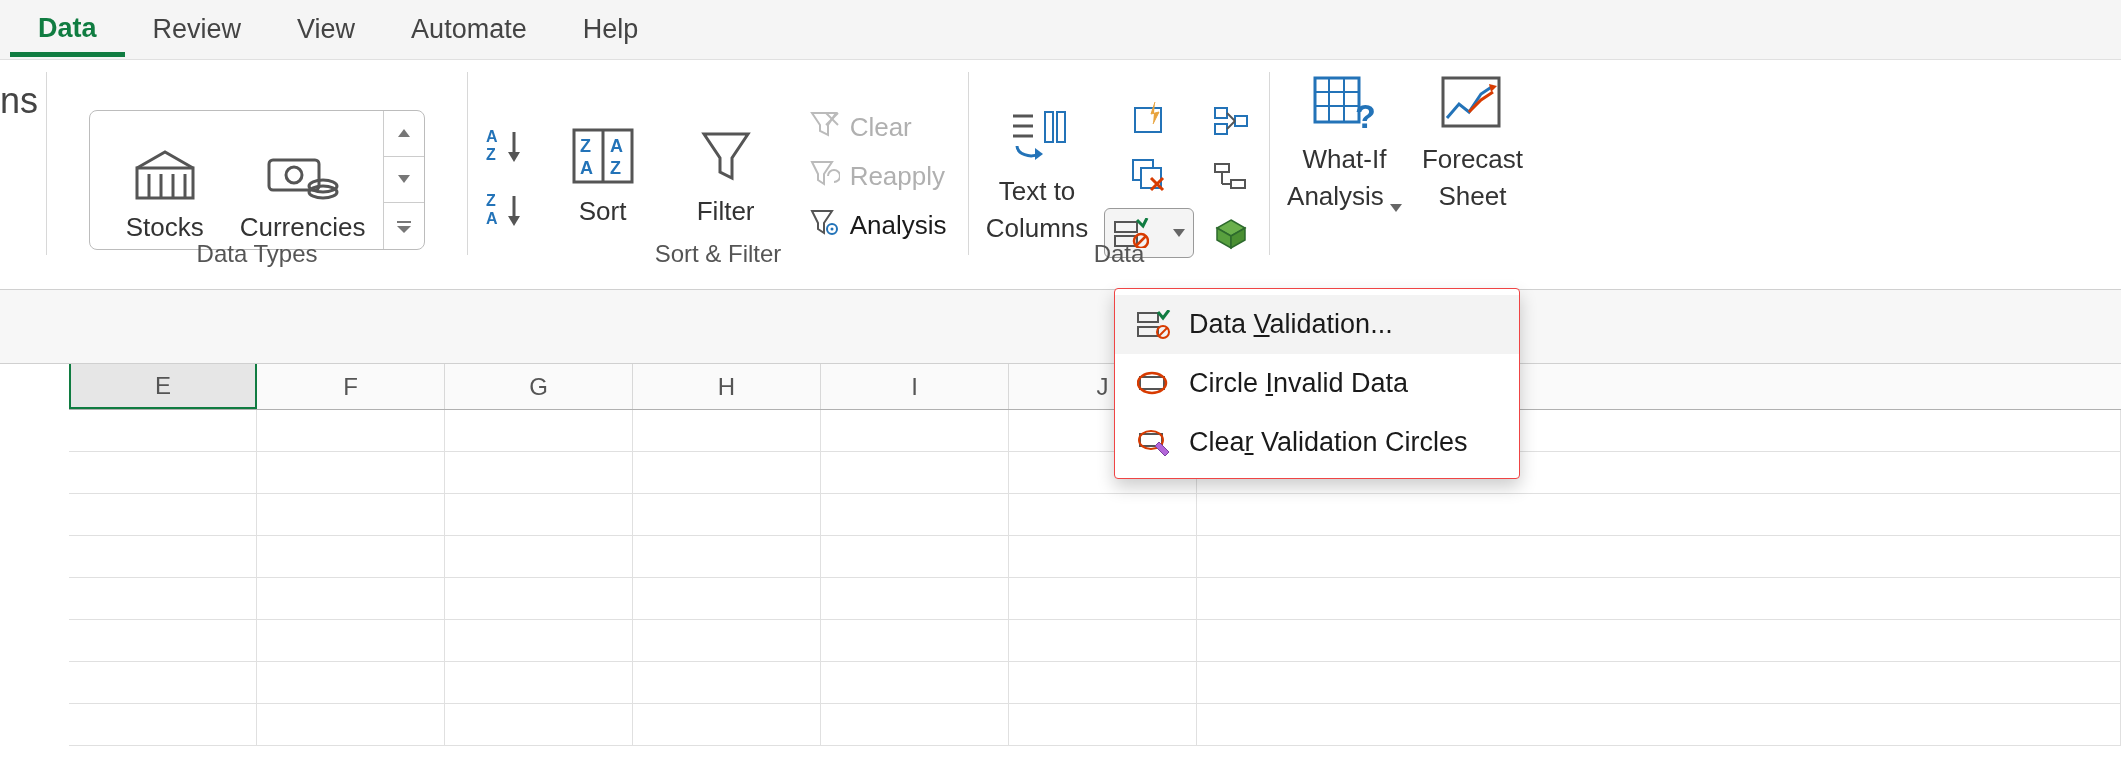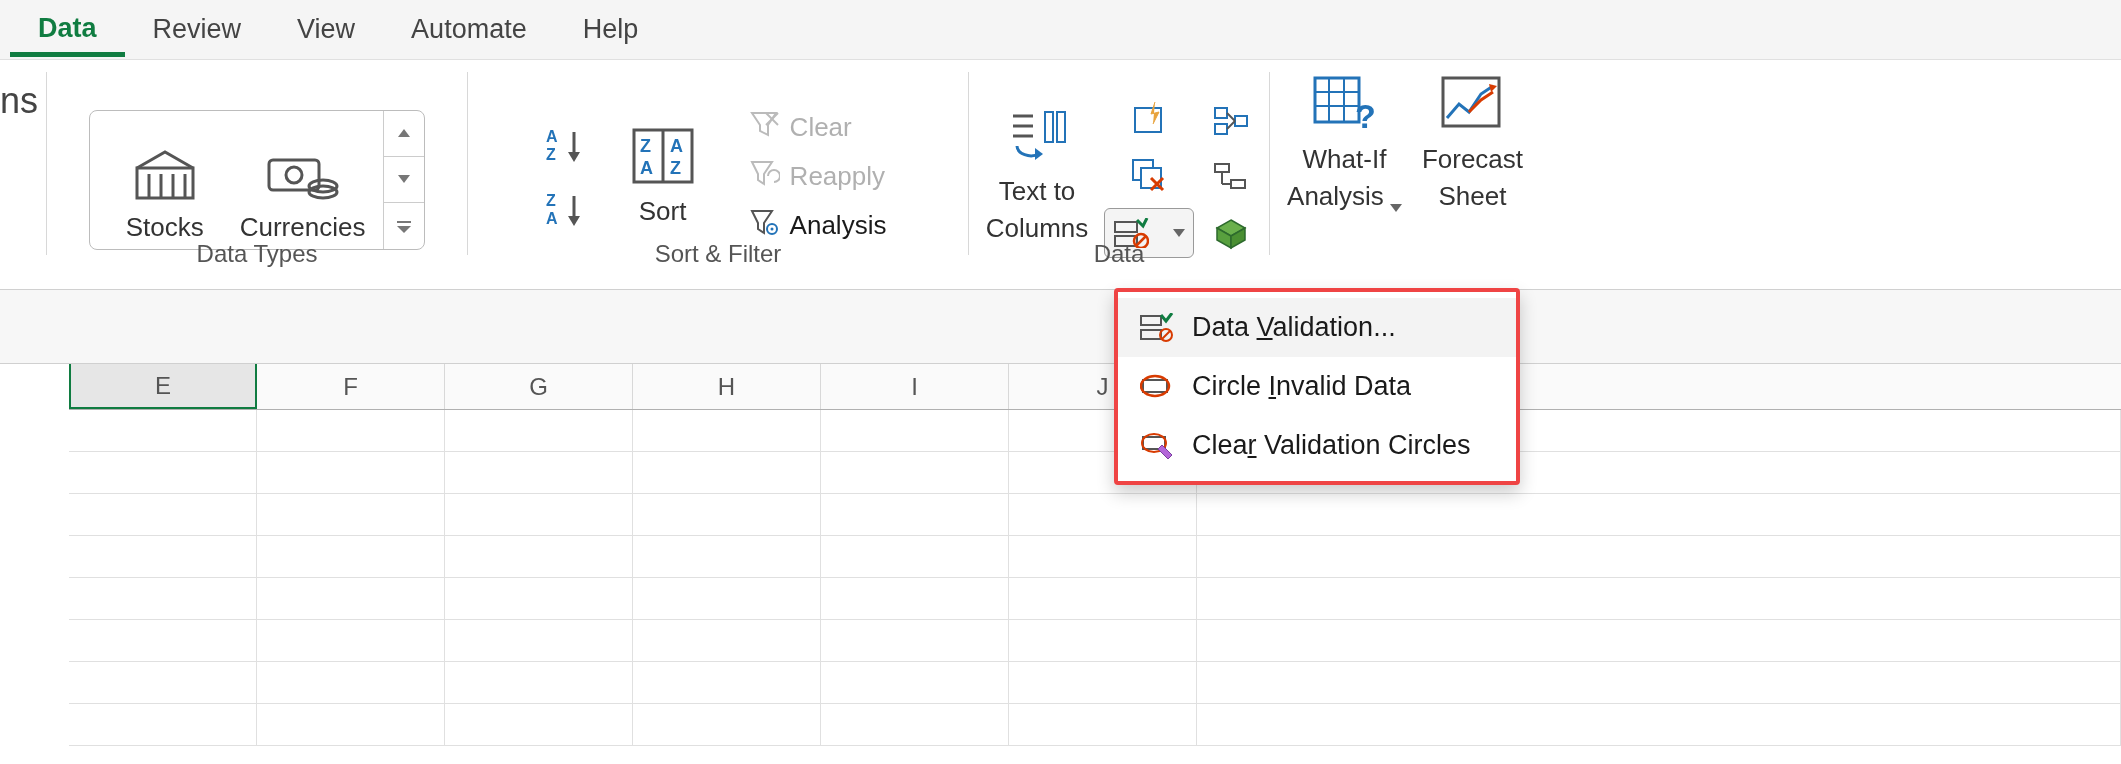--- a/index.html
+++ b/index.html
@@ -296,6 +296,14 @@
           </svg>
         </span>
         <span class="label">Sort</span>
+      </div>
+      <div class="big-btn">
+        <span>
+          <svg width="60" height="60" viewBox="0 0 60 60">
+            <path d="M8 8 L52 8 L36 32 L36 52 L24 46 L24 32 Z" fill="none" stroke="#555" stroke-width="3"></path>
+          </svg>
+        </span>
+        <span class="label">Filter</span>
       </div>
       <div class="filter-opts">
         <div class="opt-row disabled">

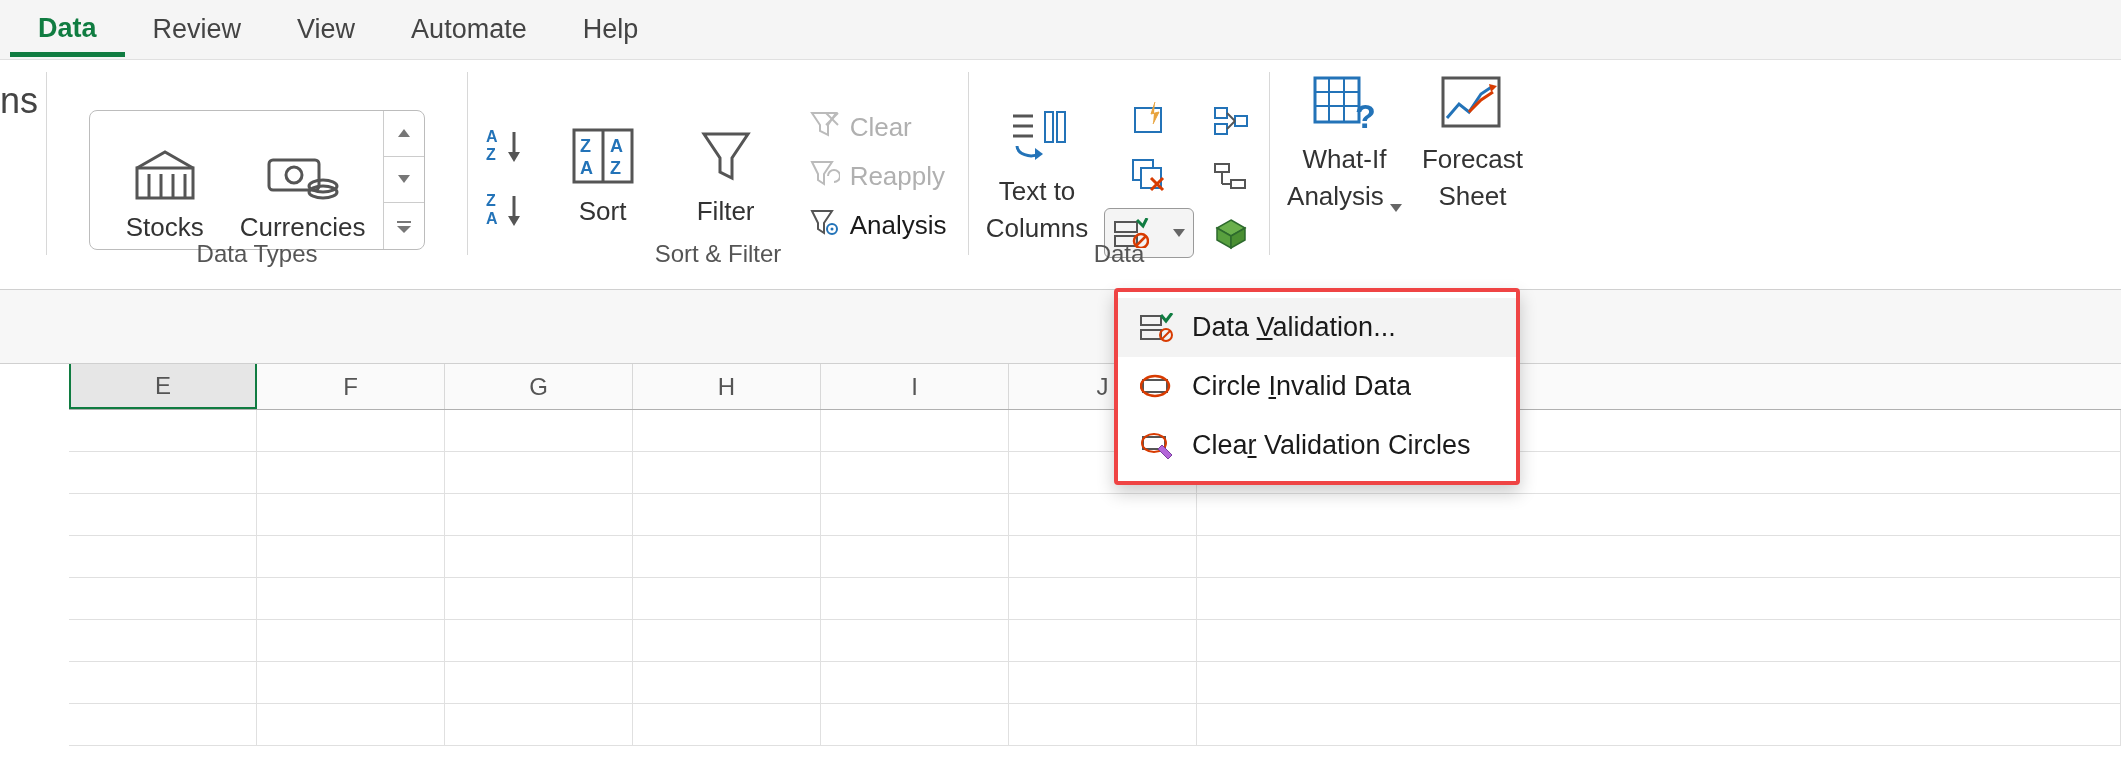--- a/index.html
+++ b/index.html
@@ -141,7 +141,7 @@
     left:1114px;
     width:406px;
     background:#fff;
-    border:4px solid #ef4444;
+    border:1px solid #ef4444;
     border-radius:4px;
     box-shadow:0 8px 18px rgba(0,0,0,0.2);
     z-index:50;

